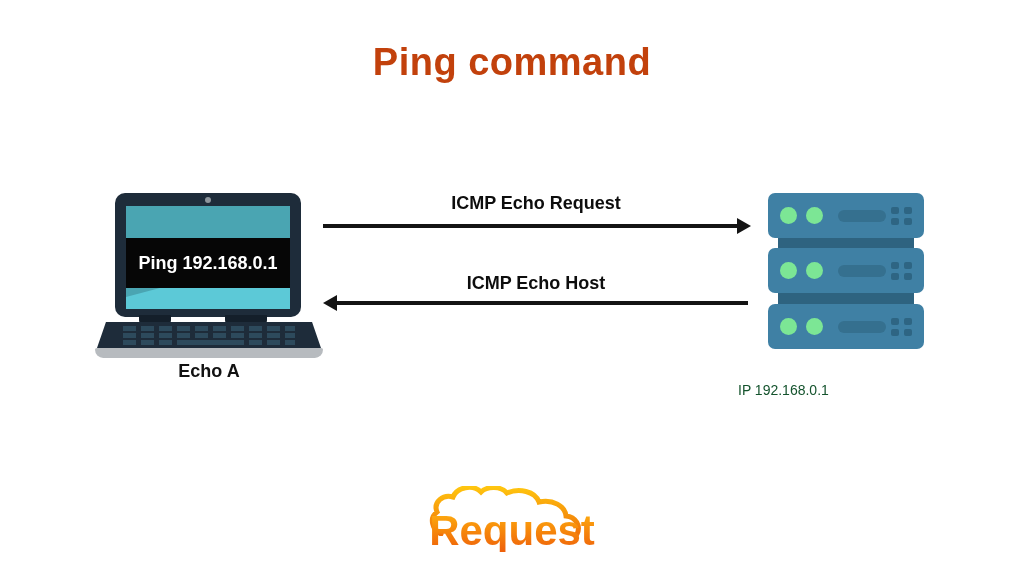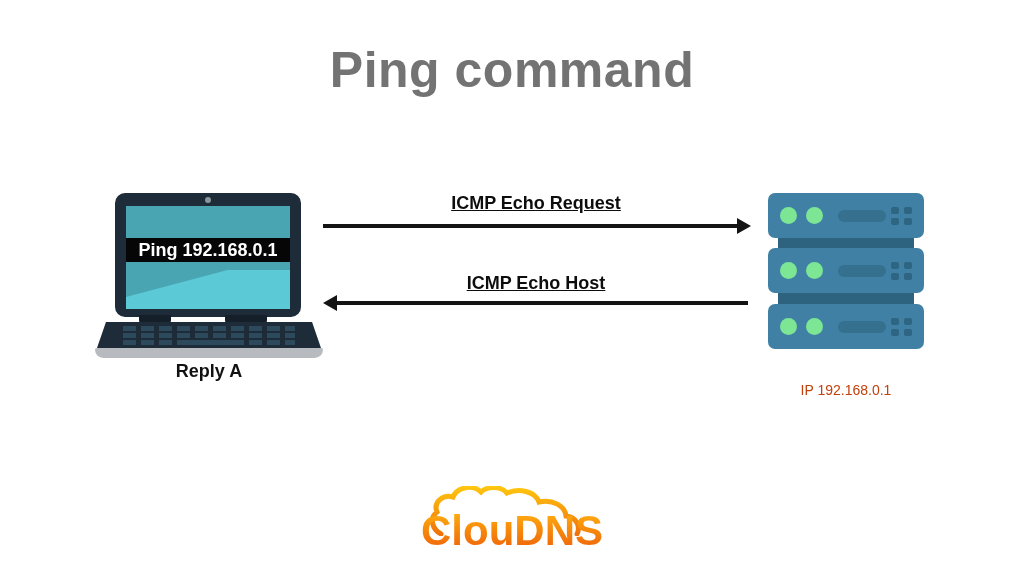--- a/index.html
+++ b/index.html
@@ -12,7 +12,7 @@
   
   .title {
     position:absolute; top:41px; left:0; width:100%; text-align:center;
-    font-size:50px; font-weight:bold; color:#737373; letter-spacing:.5px;
+    font-size:38px; font-weight:bold; color:#c2410c; letter-spacing:.5px;
   }
 
   

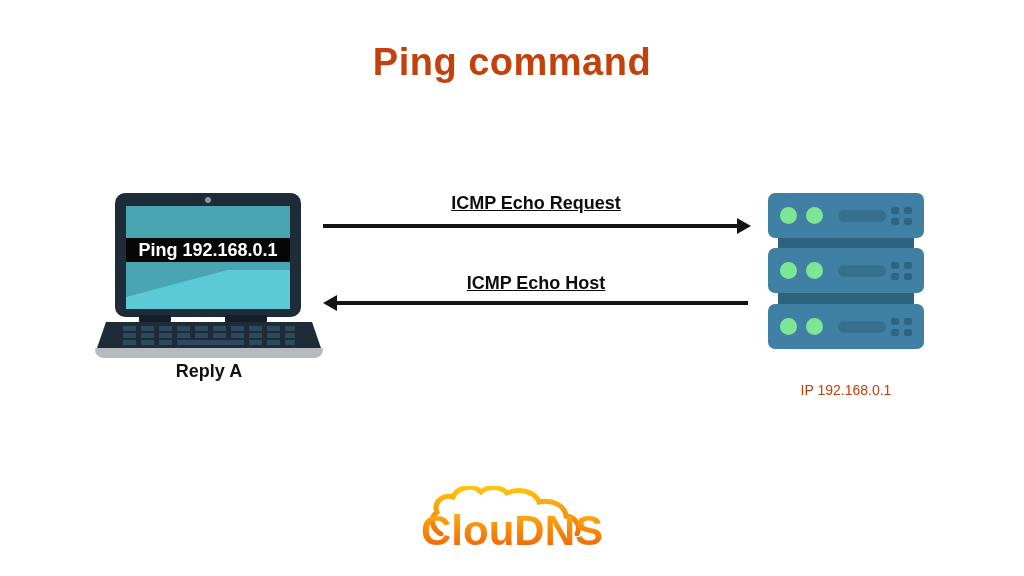--- a/index.html
+++ b/index.html
@@ -76,7 +76,7 @@
   .head-left  { left:-13px;  border-right:14px solid #141414; }
   .flow-label {
     position:absolute; left:322px; width:428px; text-align:center;
-    font-weight:bold; font-size:18px; color:#0d0d0d; white-space:nowrap;text-decoration:underline;
+    font-weight:bold; font-size:18px; color:#0d0d0d; white-space:nowrap;
   }
   .flow-label-request { top:193px; }
   .flow-label-reply   { top:273px; }

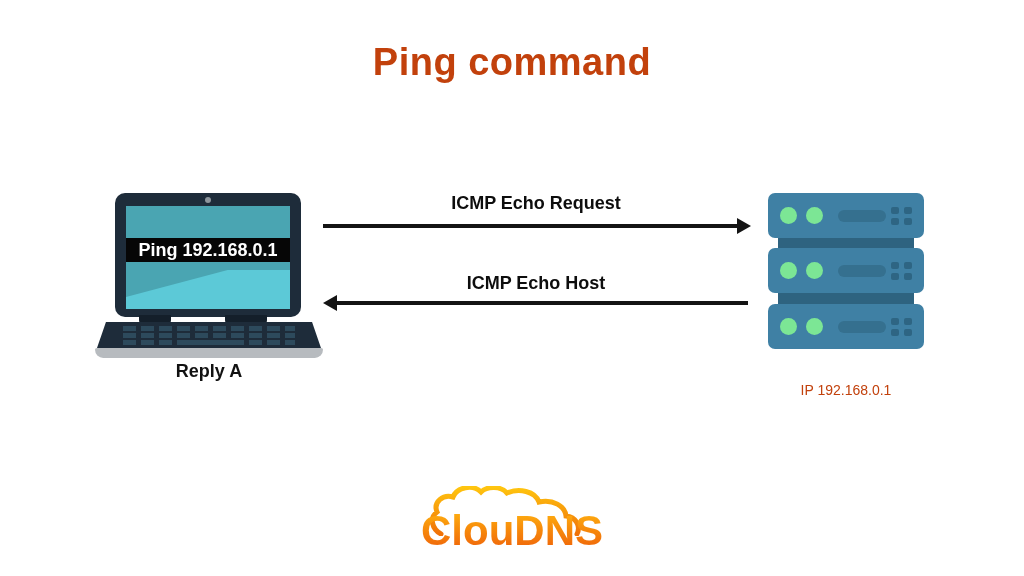--- a/index.html
+++ b/index.html
@@ -35,7 +35,7 @@
     background:#4aa5b2; clip-path:polygon(0 0, 62% 0, 0 100%);
   }
   .screen-band {
-    position:absolute; left:0; top:32px; width:100%; height:24px; background:#060606;
+    position:absolute; left:0; top:32px; width:100%; height:50px; background:#060606;
     display:flex; align-items:center; justify-content:center;
     color:#ffffff; font-weight:bold; font-size:18px; white-space:nowrap;
   }

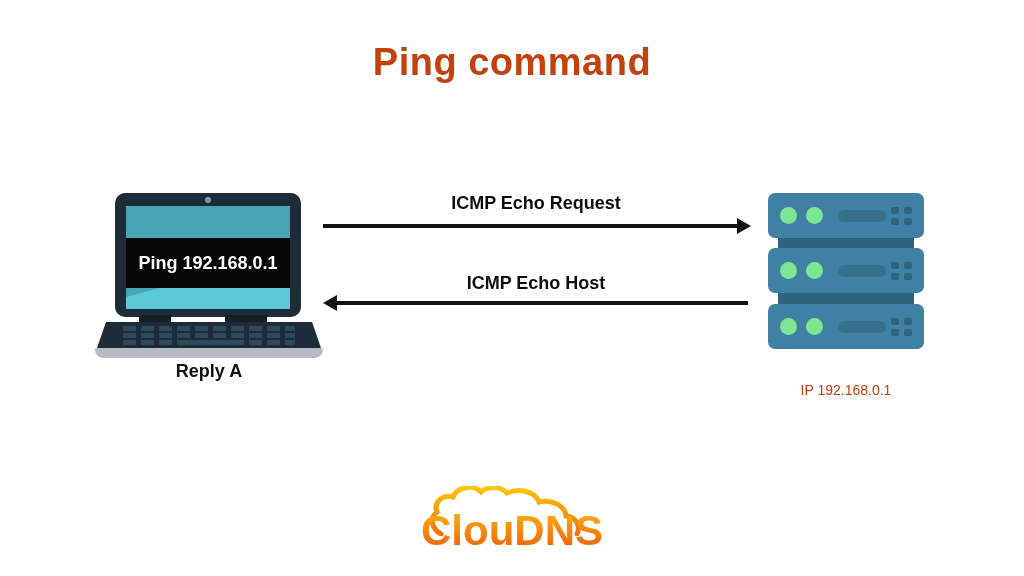--- a/index.html
+++ b/index.html
@@ -135,7 +135,7 @@
     </div>
     <div class="base-strip"></div>
   </div>
-  <div class="host-label host-a-label">Reply A</div>
+  <div class="host-label host-a-label">Echo A</div>
 
   <div class="flow-label flow-label-request">ICMP Echo Request</div>
   <div class="arrow-line arrow-request">

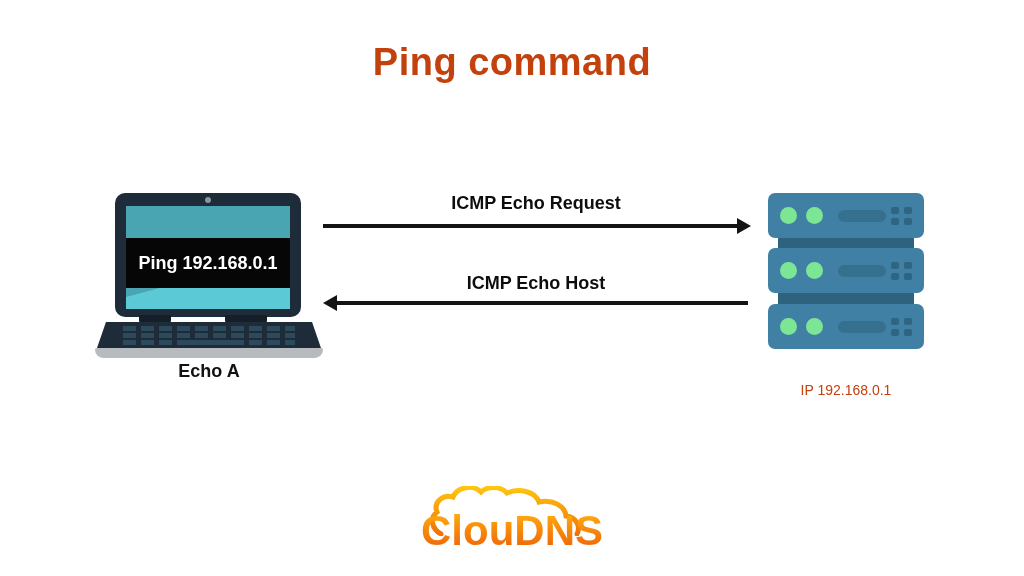--- a/index.html
+++ b/index.html
@@ -96,8 +96,8 @@
   .vent { width:8px; height:7px; border-radius:2px; background:#2e6583; }
   .host-b-label { left:768px; top:361px; width:156px; }
   .host-b-ip {
-    position:absolute; left:738px; top:382px; width:216px; text-align:center;
-    font-size:14px; color:#c2410c;
+    position:absolute; left:738px; top:382px; width:216px; text-align:left;
+    font-size:14px; color:#14532d;
   }
 
   

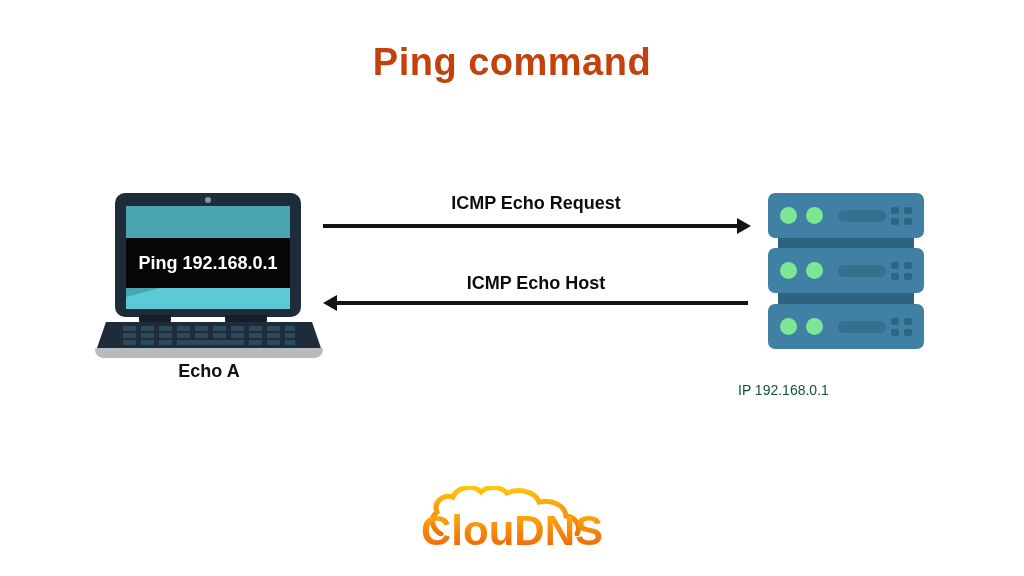--- a/index.html
+++ b/index.html
@@ -197,7 +197,7 @@
       </defs>
       <path d="M14,48 C5,43 2,32 10,26 C6,16 16,8 26,11 C30,1 46,-2 54,6 C60,0 74,0 80,7 C92,2 108,5 112,16 C126,13 138,20 139,30 C149,31 154,40 150,48" fill="none" stroke="url(#cloudGrad)" stroke-width="5" stroke-linecap="round"></path>
     </svg>
-    <div class="logo-text">ClouDNS</div>
+    <div class="logo-text">Request</div>
   </div>
 
 </div>

